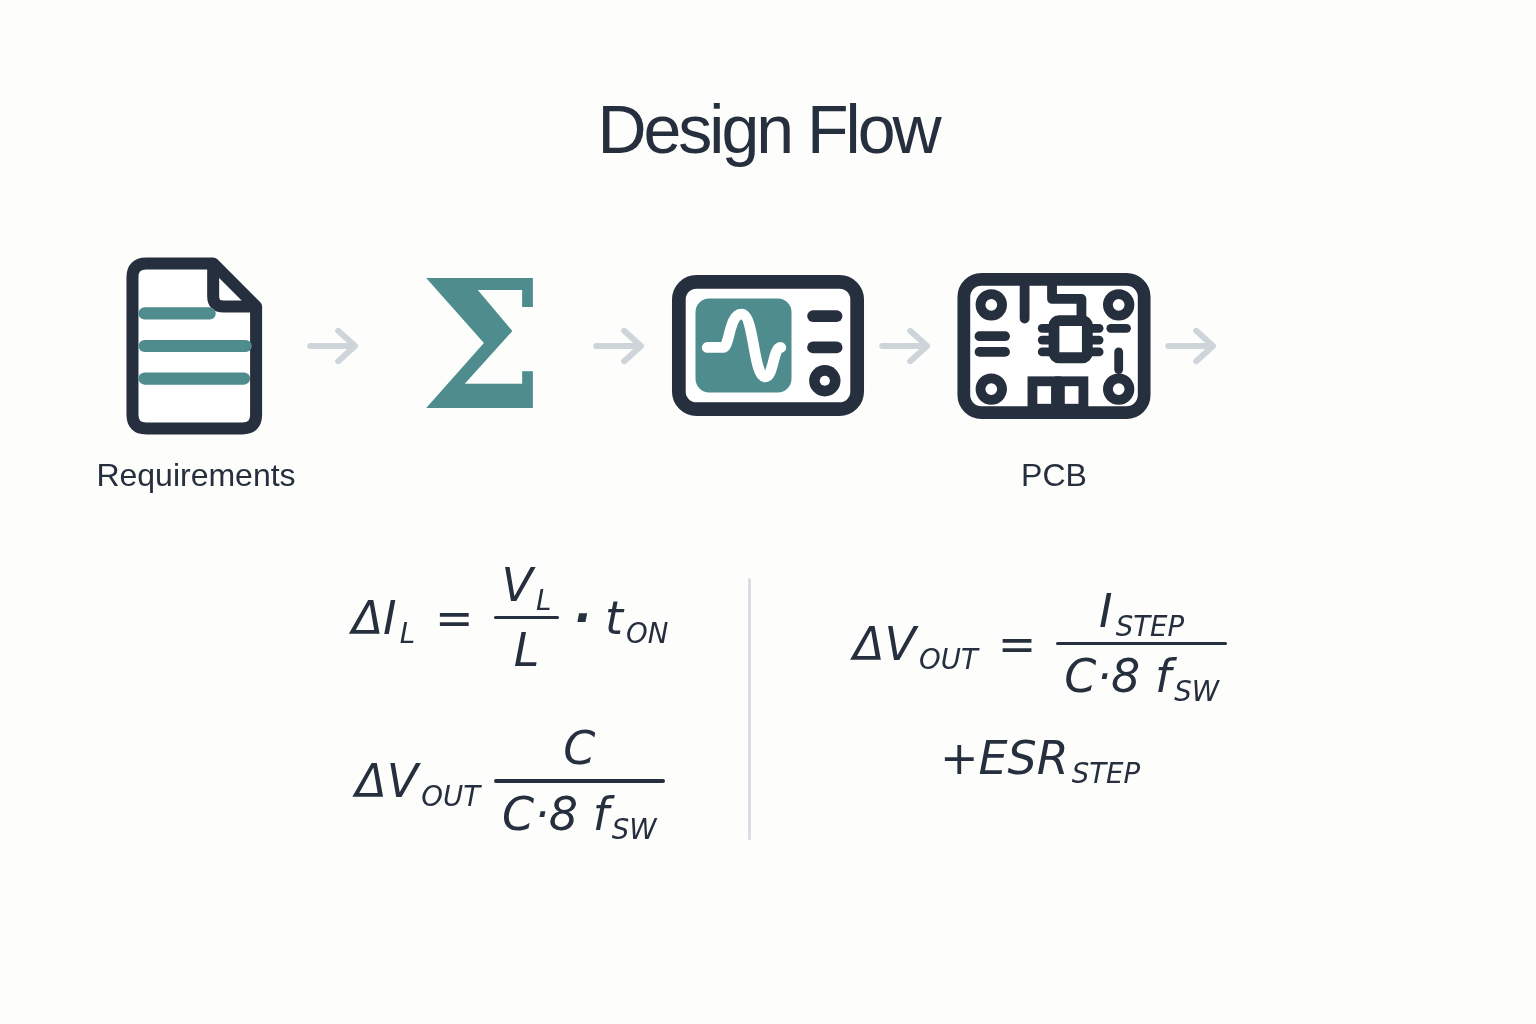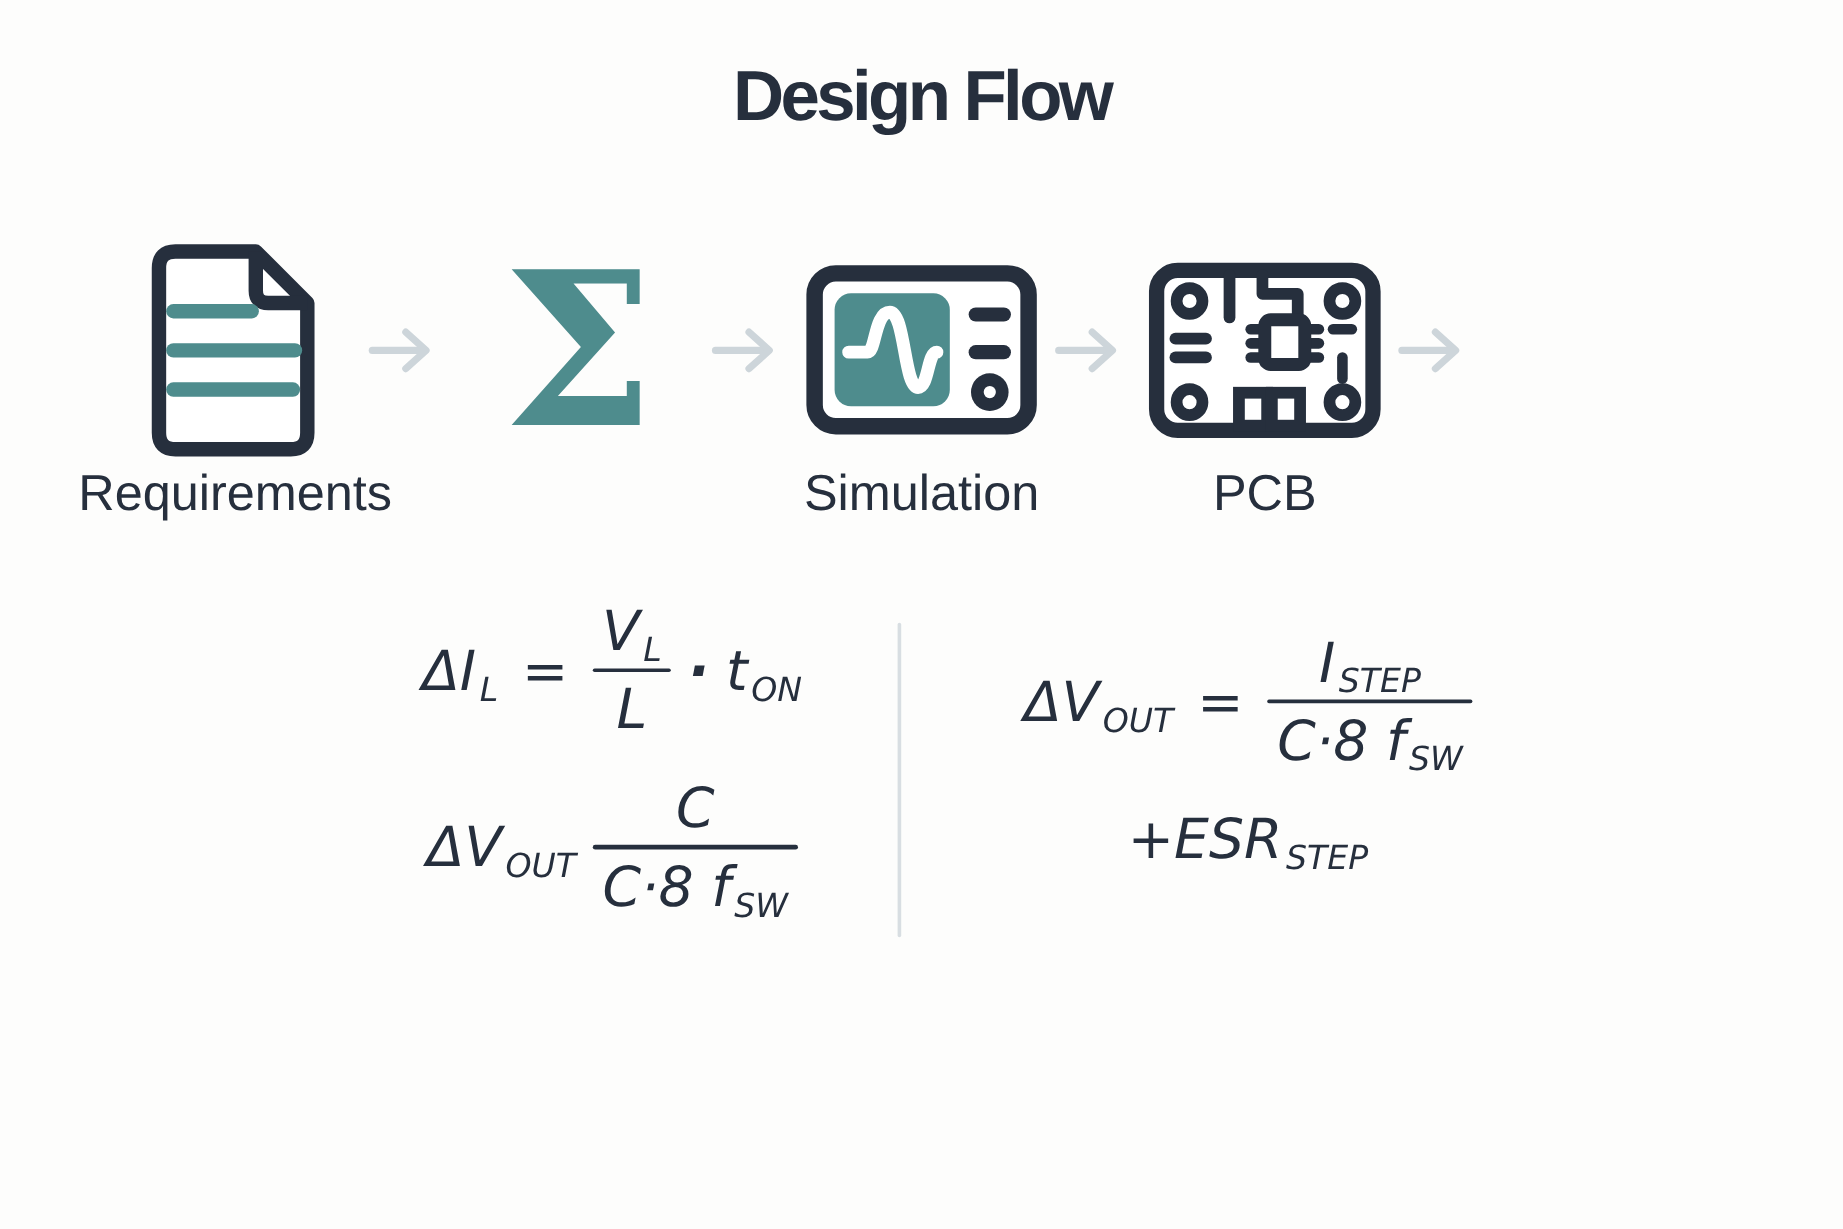--- a/index.html
+++ b/index.html
@@ -21,10 +21,10 @@
   .page{width:1536px;height:1024px;position:relative;}
 
   .title{
-    padding-top:48px;
+    padding-top:92px;
     text-align:center;
-    font-size:59px;
-    font-weight:700;
+    font-size:68px;
+    font-weight:400;
     letter-spacing:-3px;
     color:var(--dark);
     line-height:1.1;

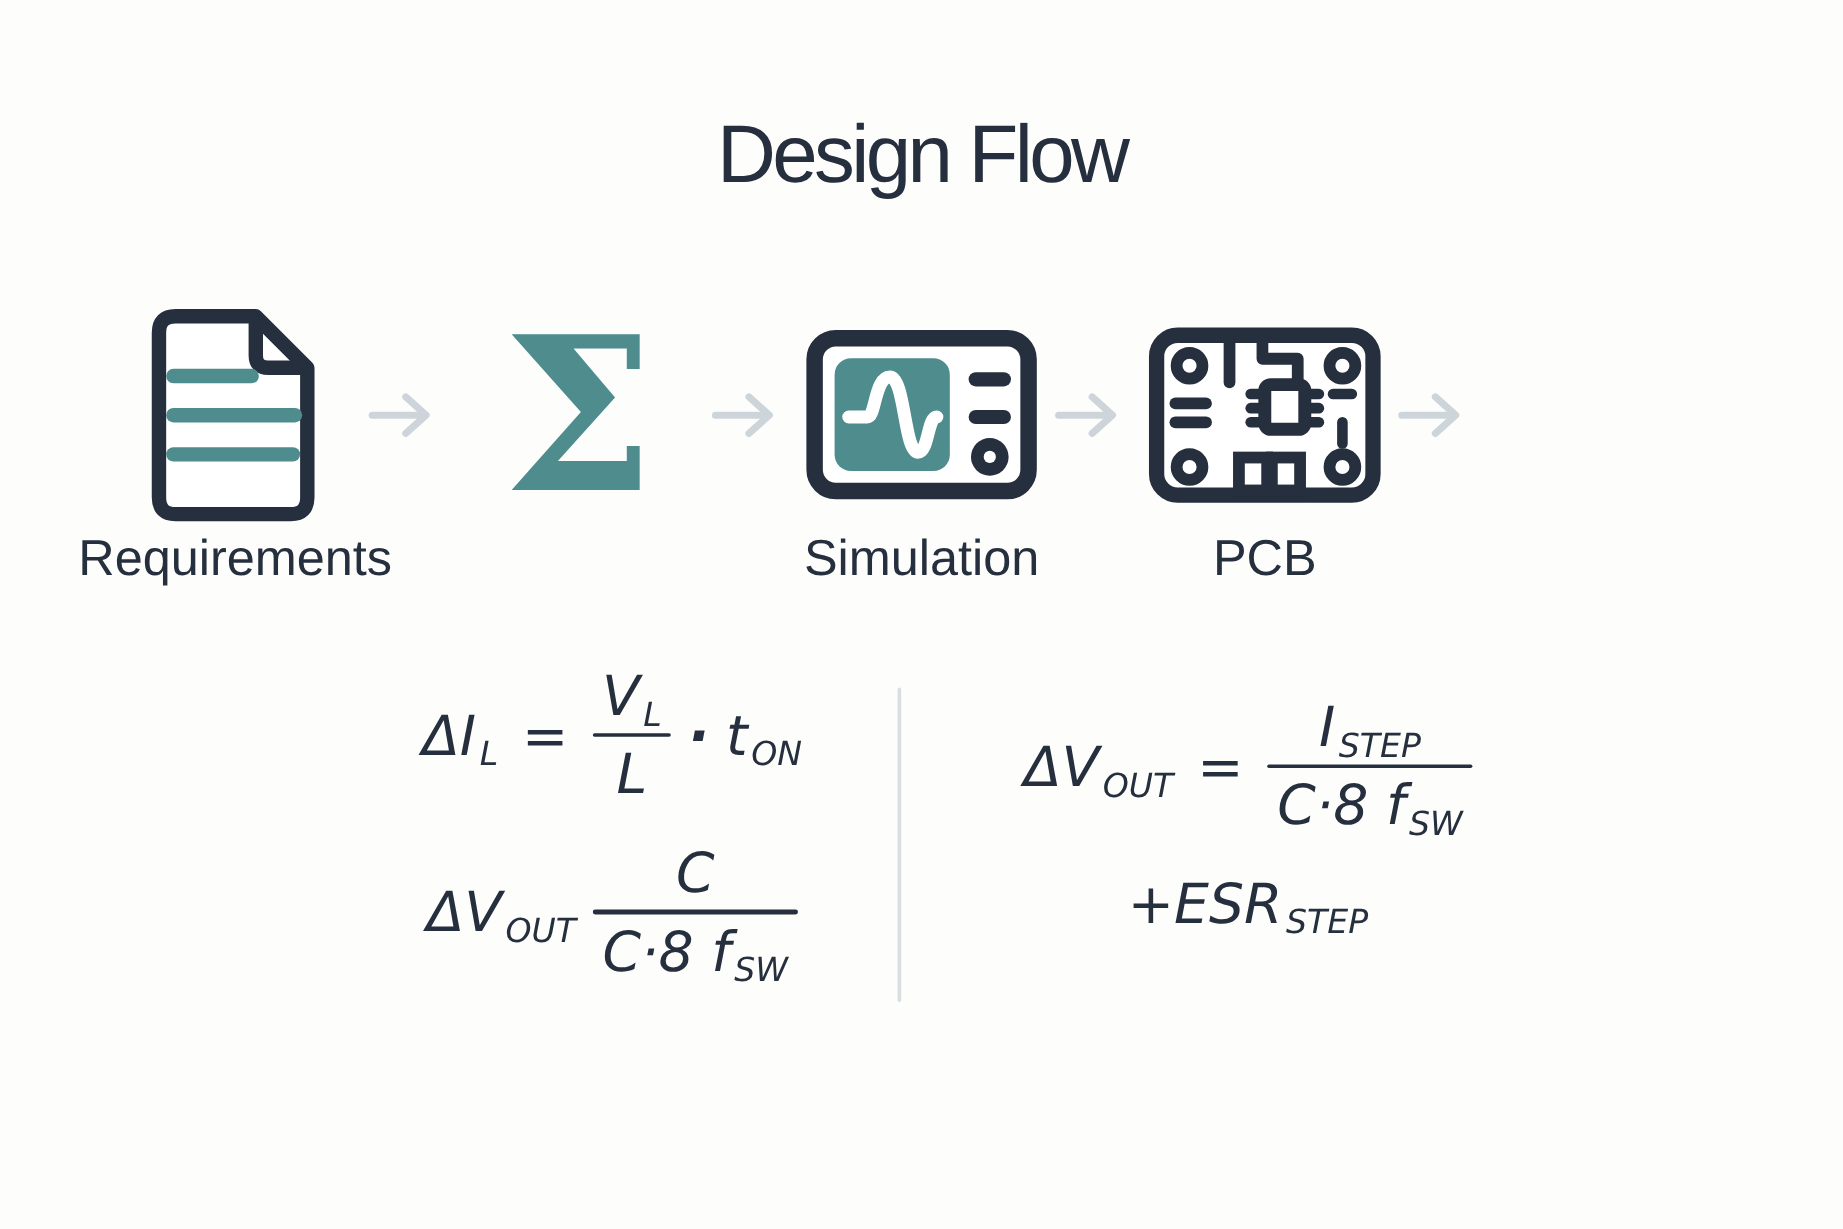--- a/index.html
+++ b/index.html
@@ -49,8 +49,8 @@
     justify-content:center;
   }
   .step-label{
-    margin-top:0;
-    font-size:42px;
+    margin-top:16px;
+    font-size:32px;
     color:var(--dark);
     text-align:right;
     white-space:nowrap;

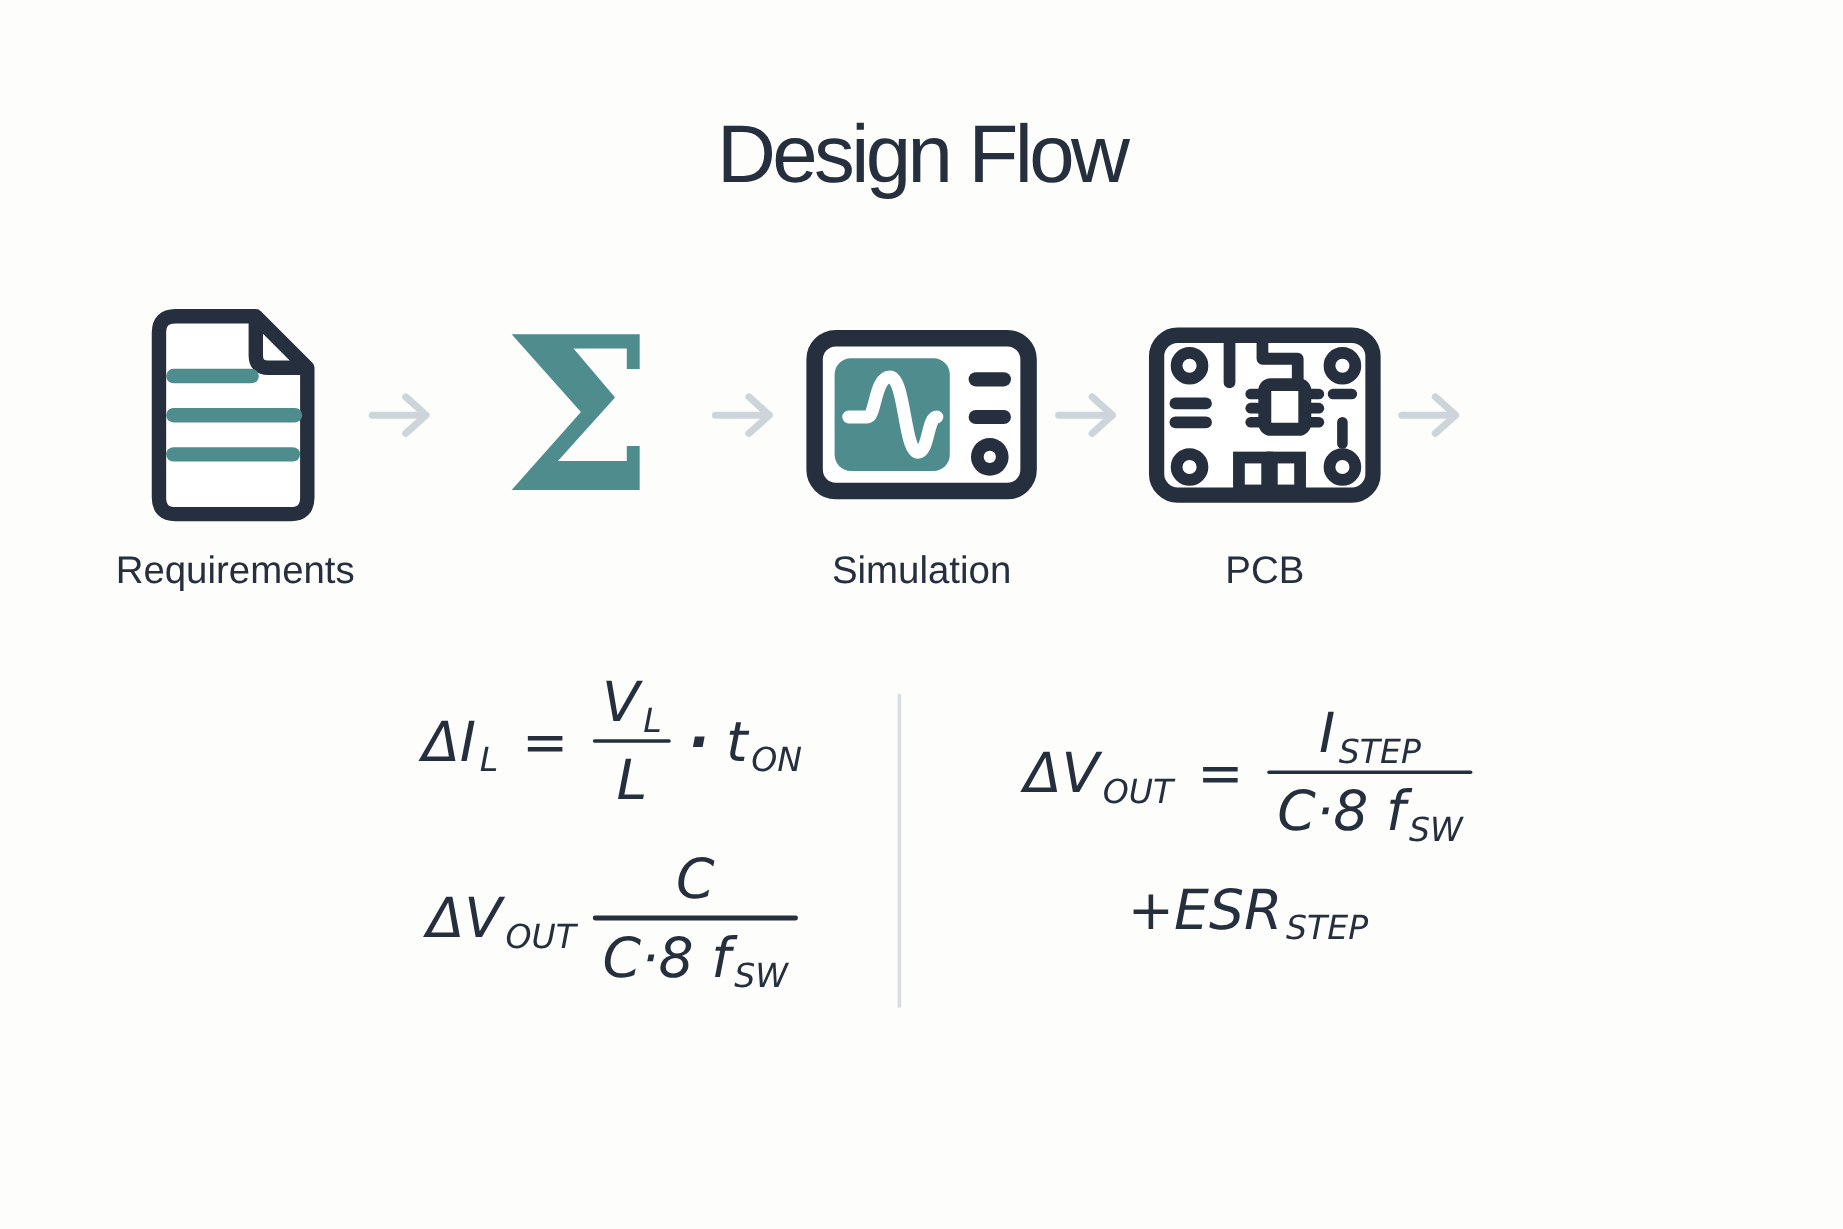--- a/index.html
+++ b/index.html
@@ -182,7 +182,6 @@
           <circle cx="79" cy="55" r="2.6" fill="#ffffff"></circle>
         </svg>
       </div>
-      <div class="step-label">Simulation</div>
     </div>
 
     <div class="arrow-box">

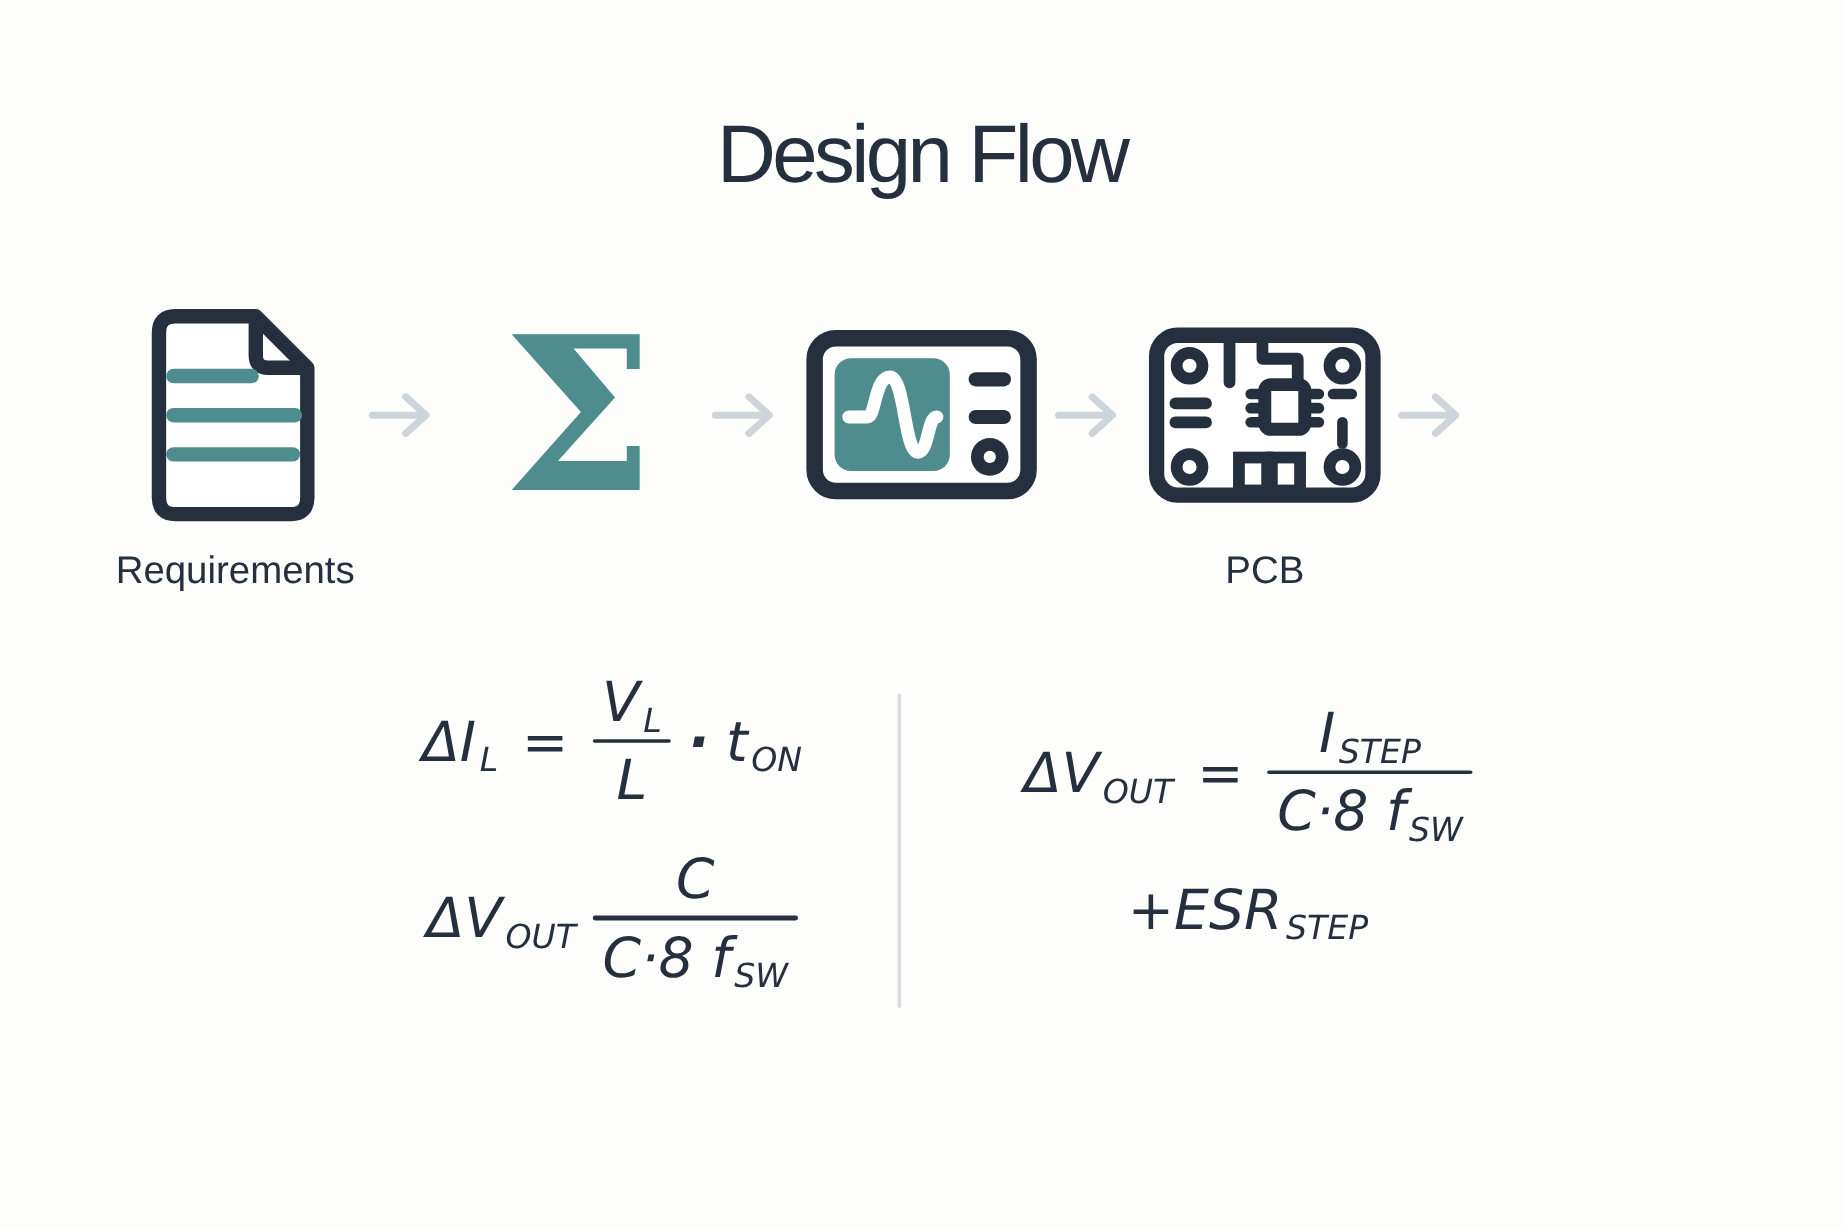--- a/index.html
+++ b/index.html
@@ -81,7 +81,7 @@
     flex-direction:column;
     align-items:center;
   }
-  .eq-col-left{ left:250px; width:520px; top:8px; gap:28px; }
+  .eq-col-left{ left:250px; width:520px; top:8px; gap:44px; }
   .eq-col-right{ left:810px; width:460px; top:34px; gap:28px; }
   .eq-divider{
     position:absolute;

